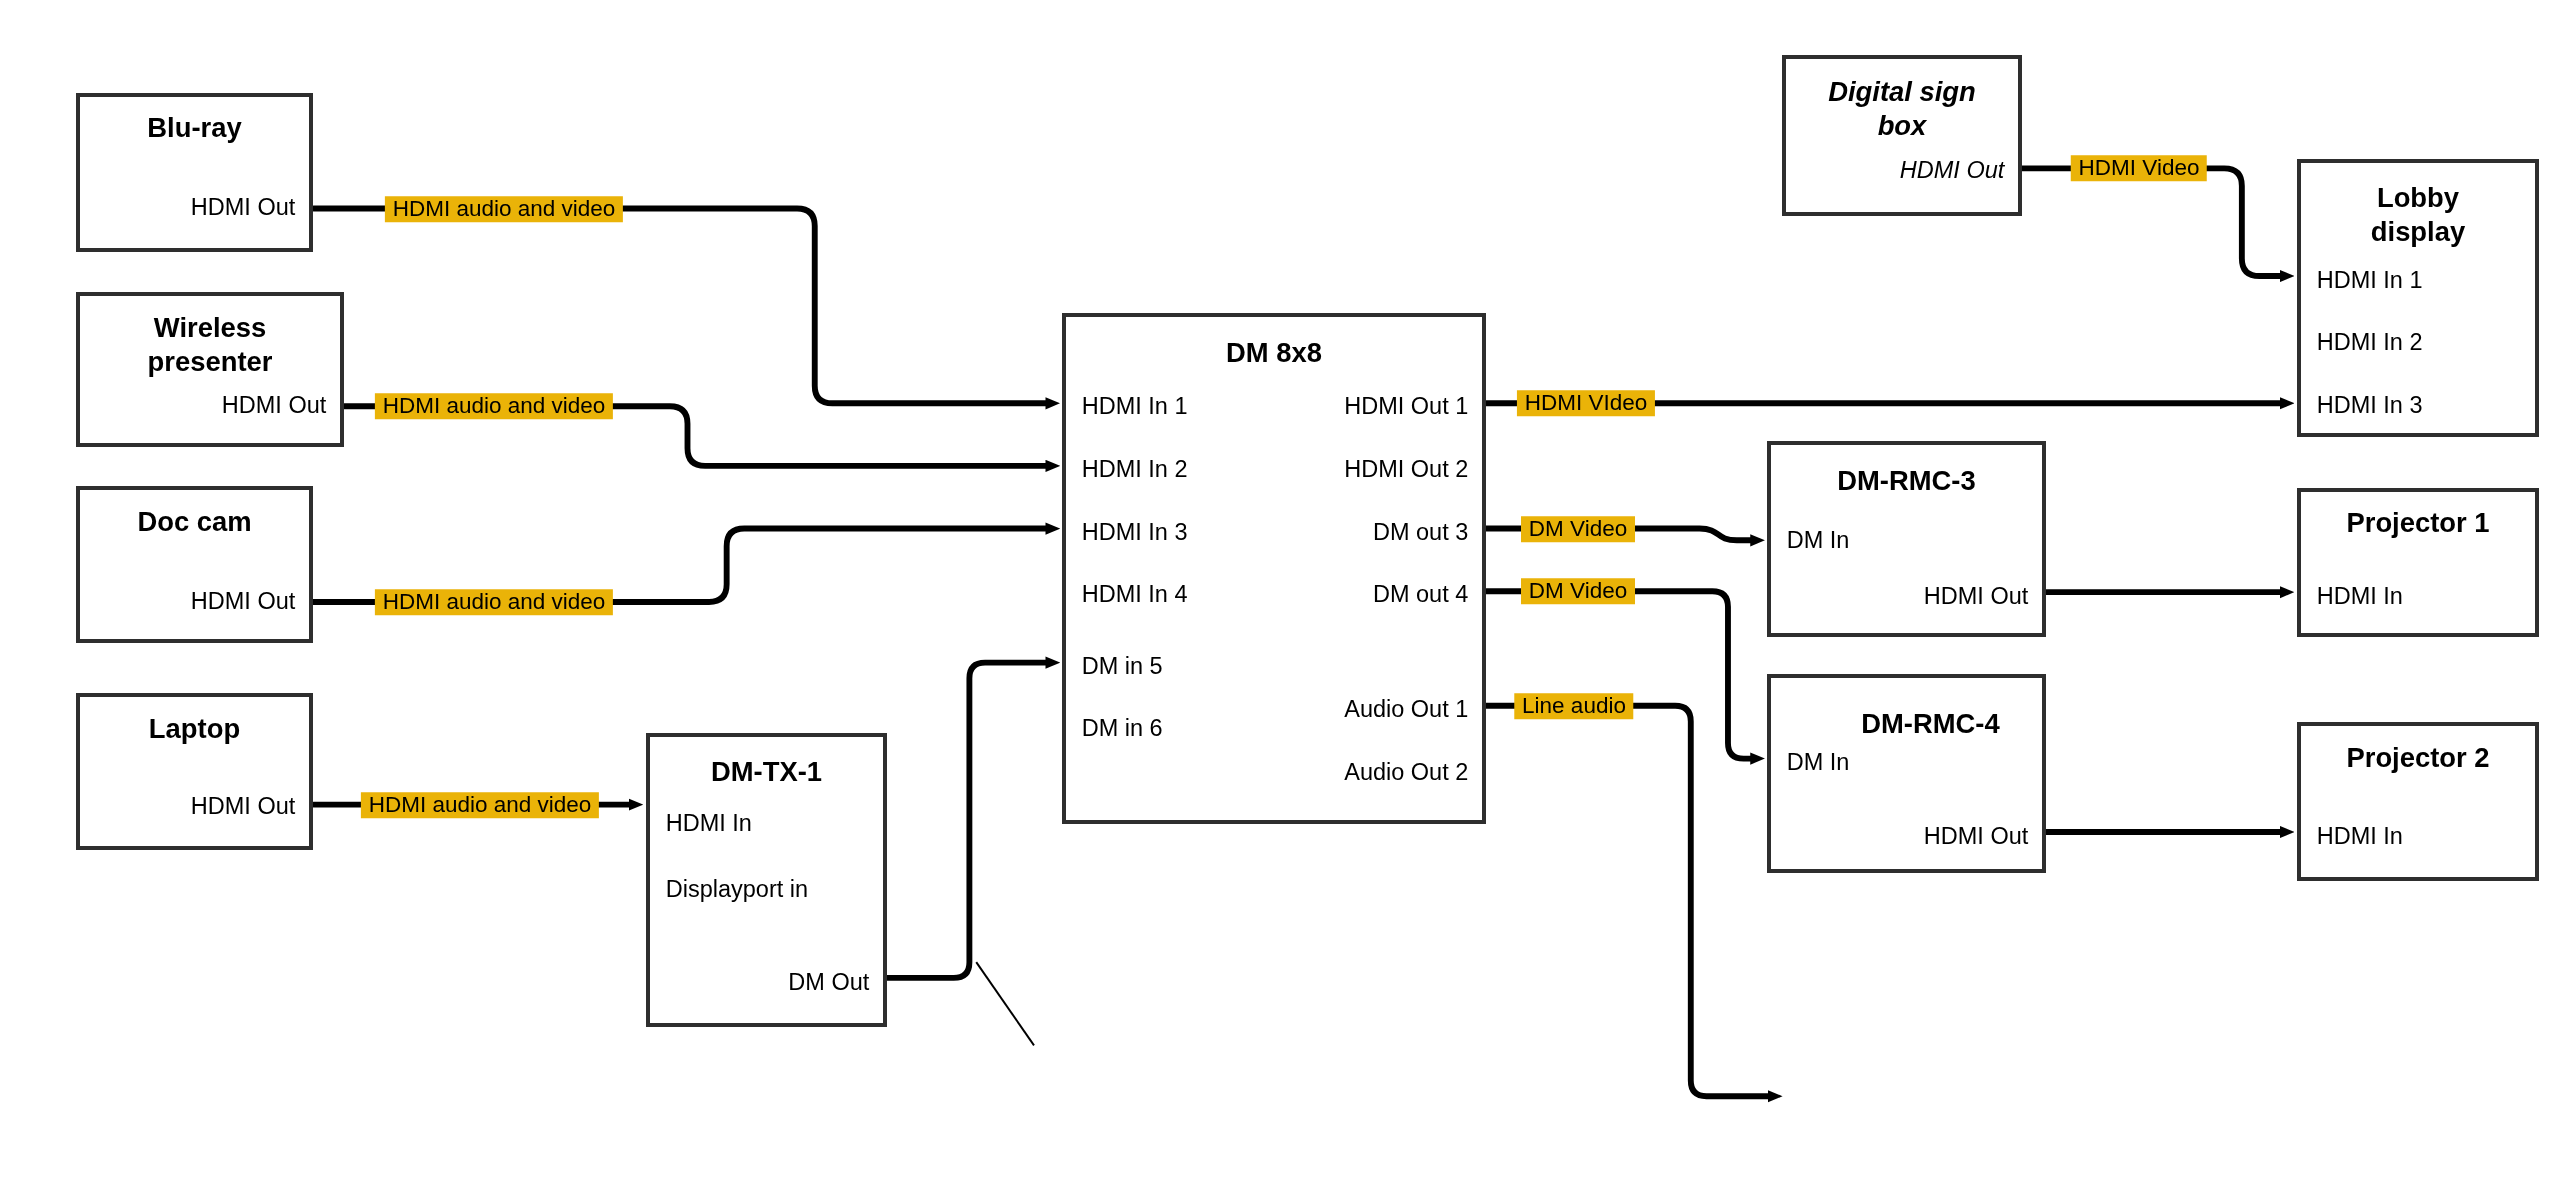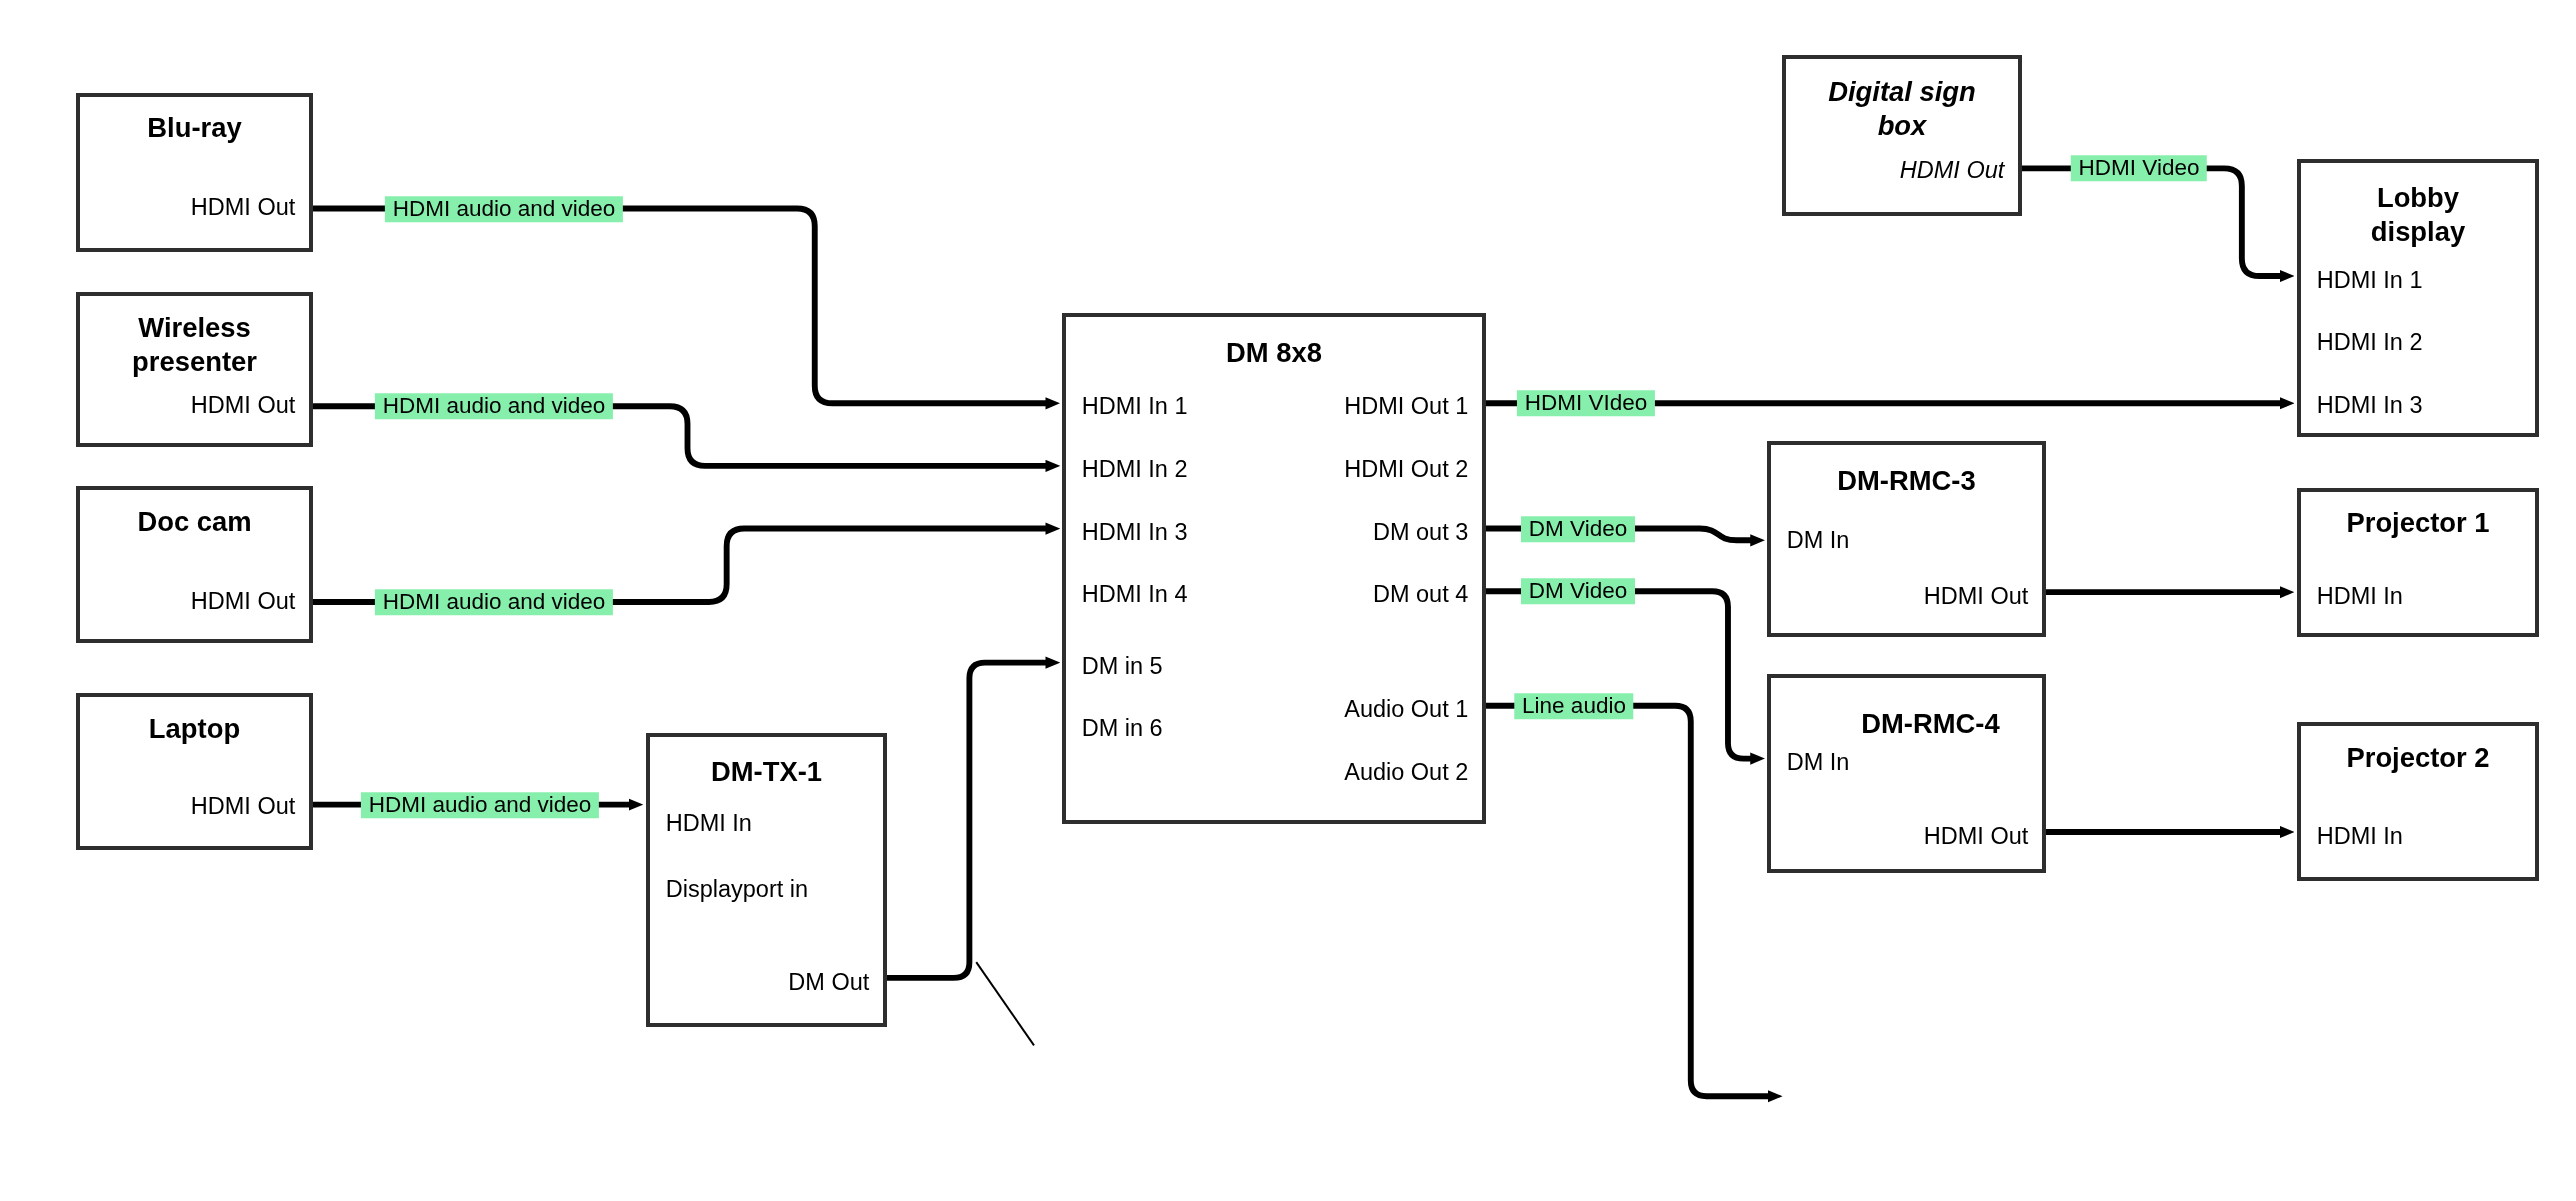--- a/index.html
+++ b/index.html
@@ -36,7 +36,7 @@
   .cable-label{
     position:absolute;
     transform:translate(-50%,-50%);
-    background:#86efac;
+    background:#eab308;
     padding:0 7.8px;
     font-size:22.5px;line-height:25.5px;
     white-space:nowrap;

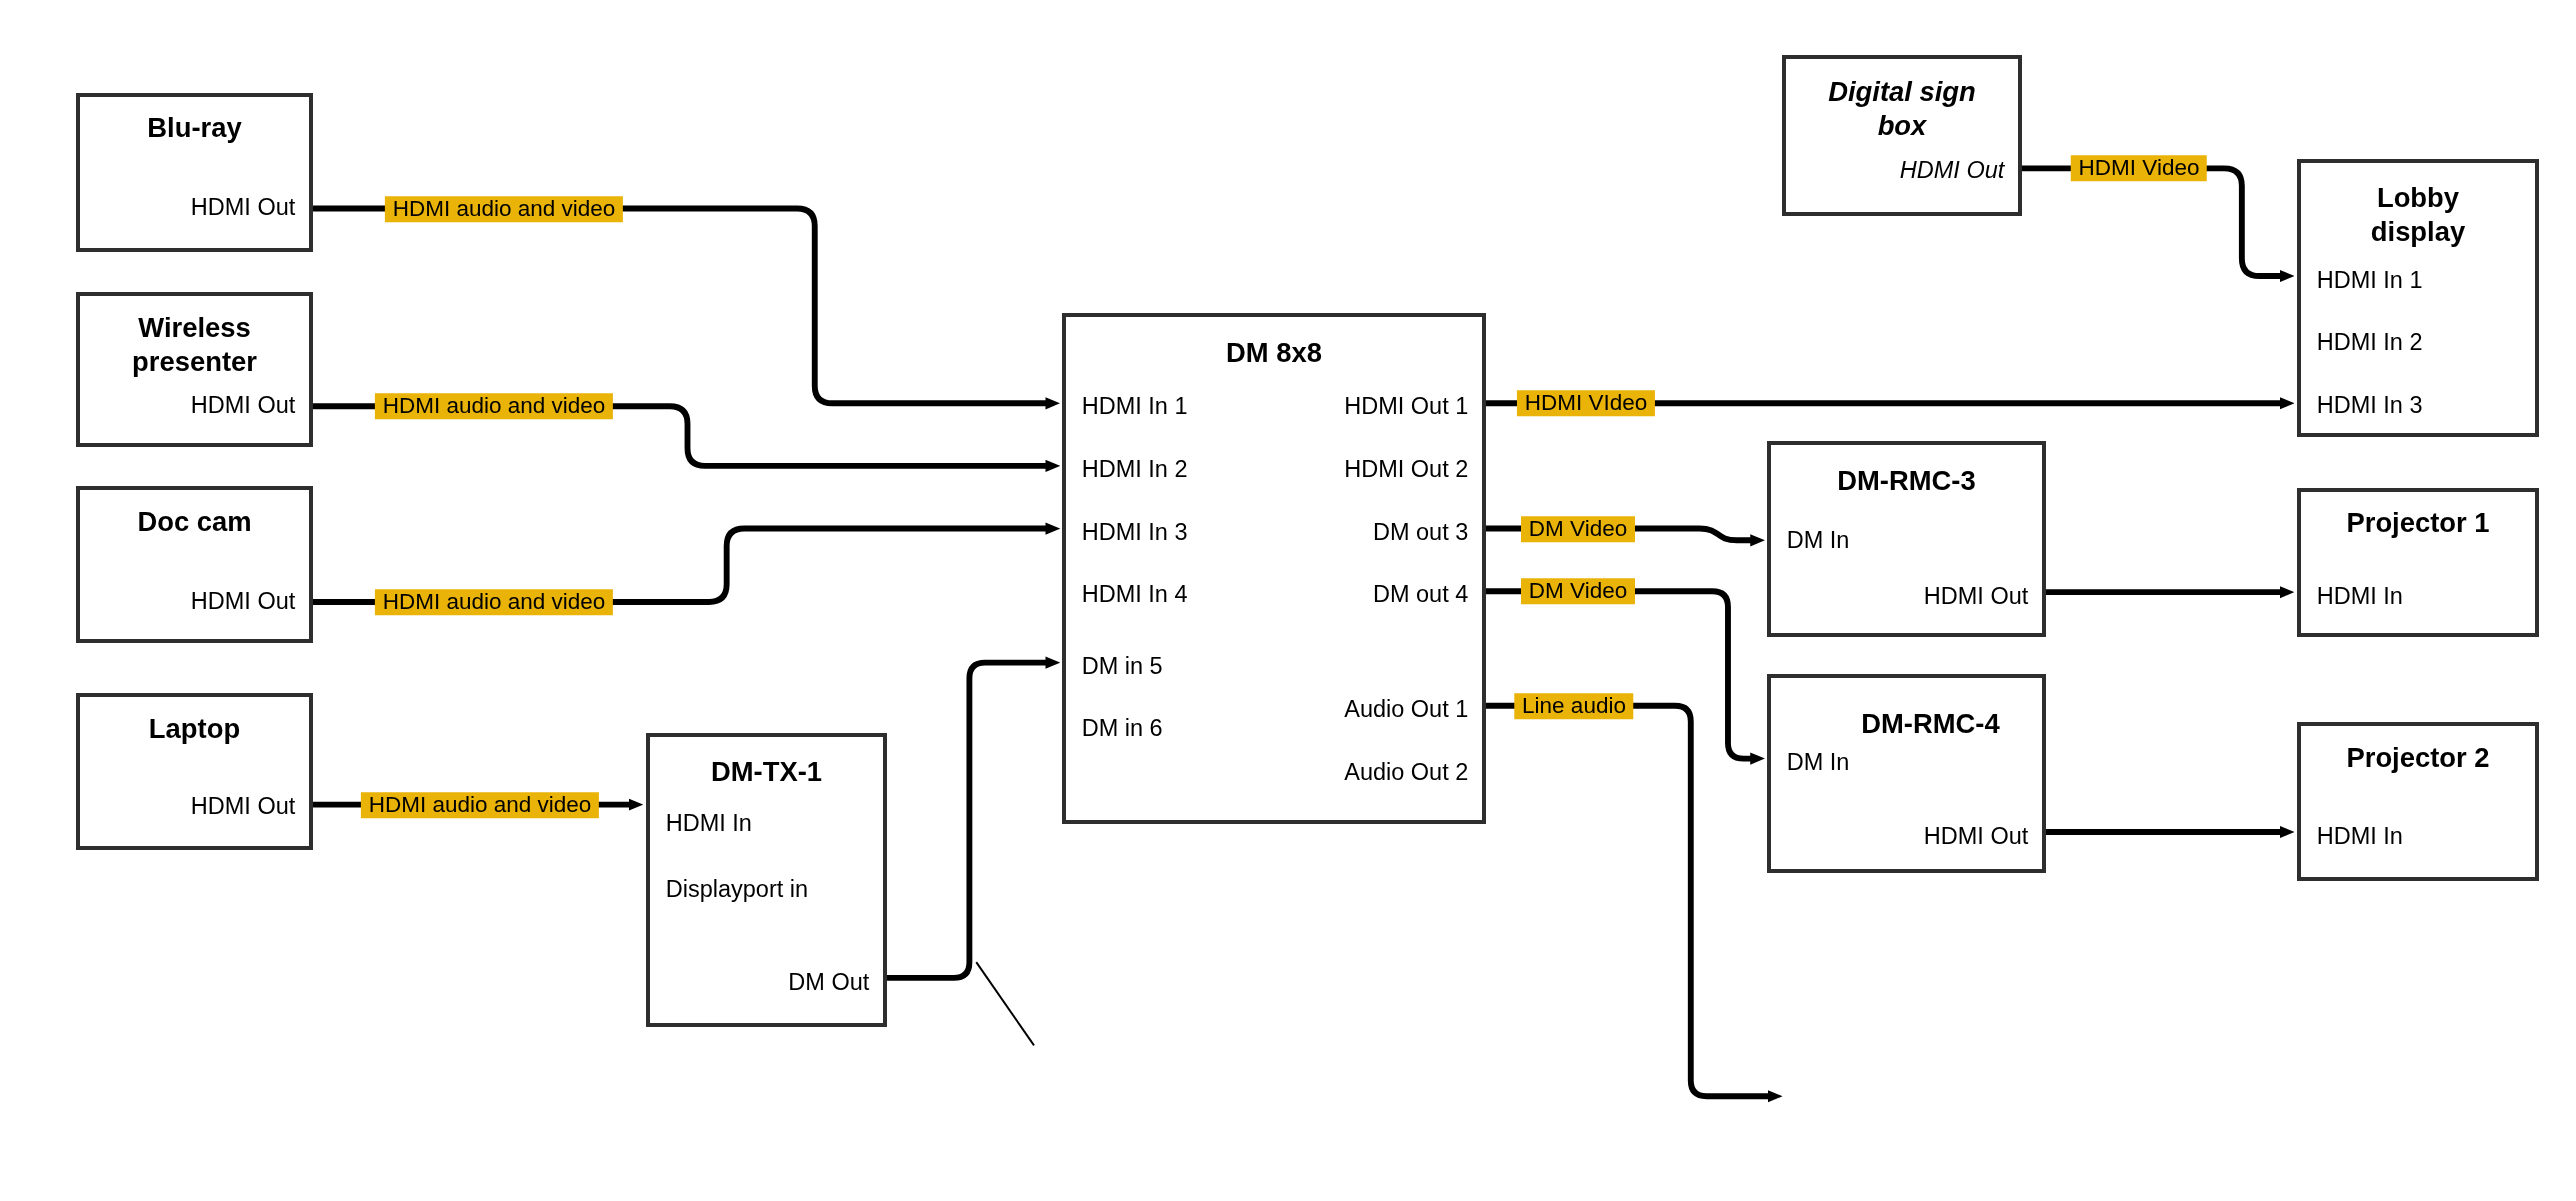--- a/index.html
+++ b/index.html
@@ -87,7 +87,7 @@
     <div class="port pright" style="top:98px;">HDMI Out</div>
   </div>
 
-  <div class="node" style="left:76px;top:292px;width:237px;height:155px;">
+  <div class="node" style="left:76px;top:292px;width:268px;height:155px;">
     <div class="title" style="top:16.6px;">Wireless</div>
     <div class="title" style="top:51px;">presenter</div>
     <div class="port pright" style="top:97px;">HDMI Out</div>

